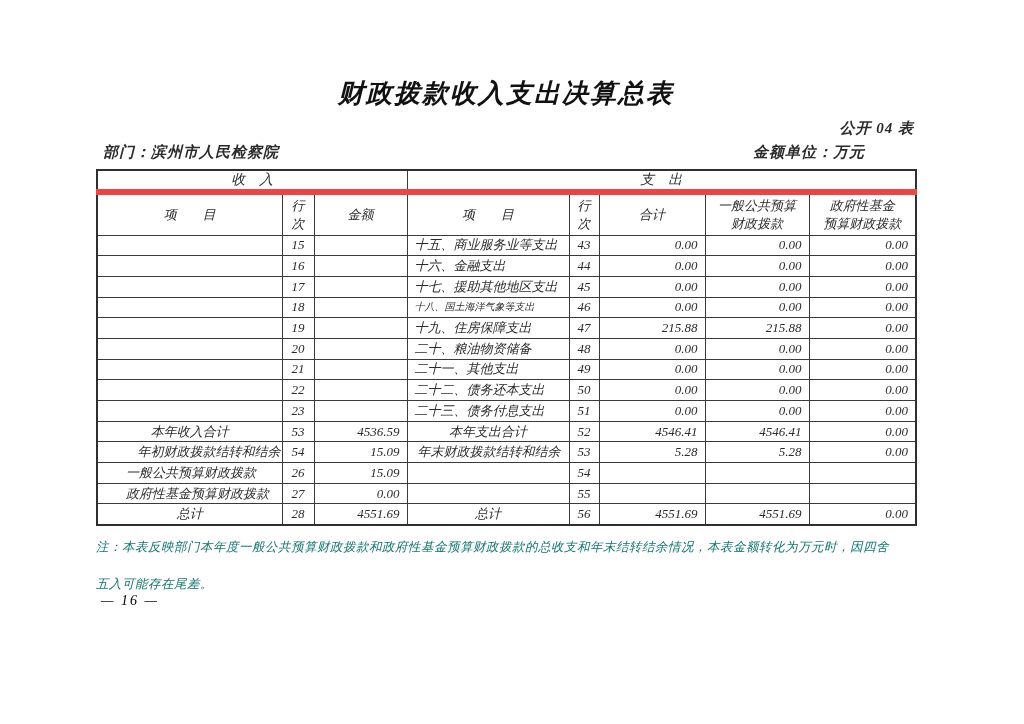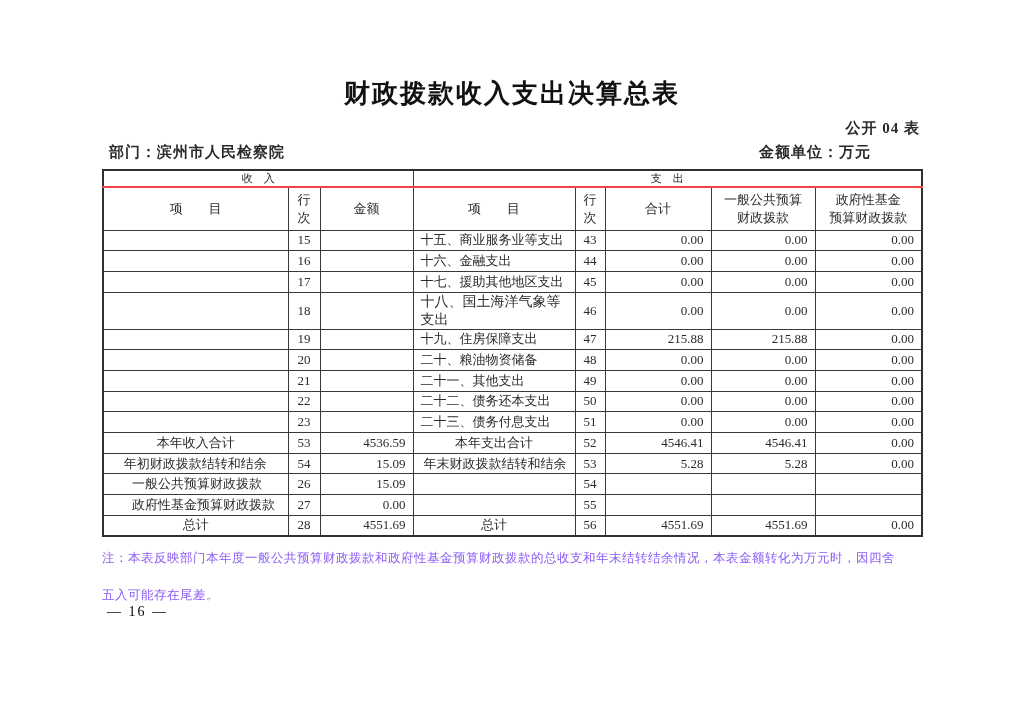--- a/index.html
+++ b/index.html
@@ -11,7 +11,7 @@
     color: #2b2b2b;
     overflow: hidden;
   }
-  .wrapper { position: absolute; left: 102px; top: 0; width: 820px; }
+  .wrapper { position: absolute; left: 96px; top: 0; width: 820px; font-style: italic; }
 
   .doc-title {
     margin-top: 76px;

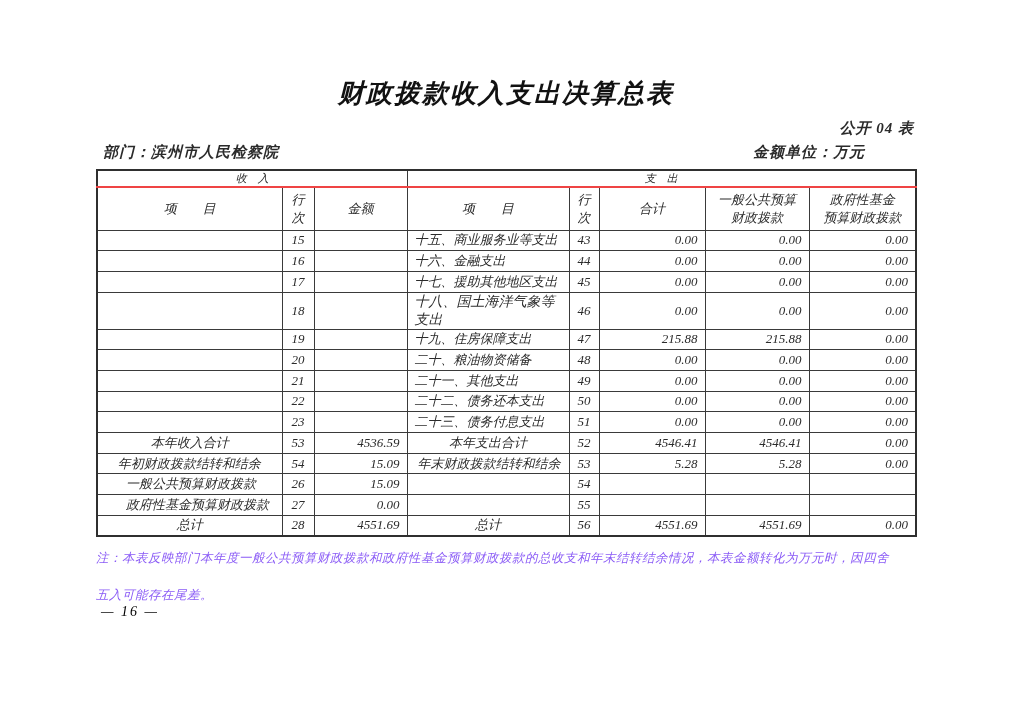--- a/index.html
+++ b/index.html
@@ -56,7 +56,7 @@
     overflow: hidden;
     padding: 0 1px;
   }
-  thead tr.r-section th { height: 17px; font-size: 11px; border-bottom: 2px solid #ef4444; }
+  thead tr.r-section th { height: 17px; font-size: 14px; border-bottom: 6px solid #ef4444; }
   thead tr.r-cols th { height: 43px; white-space: pre-line; line-height: 1.35; }
   thead tr.r-index td { height: 21px; border-bottom: 2px solid #2f2f2f; }
 

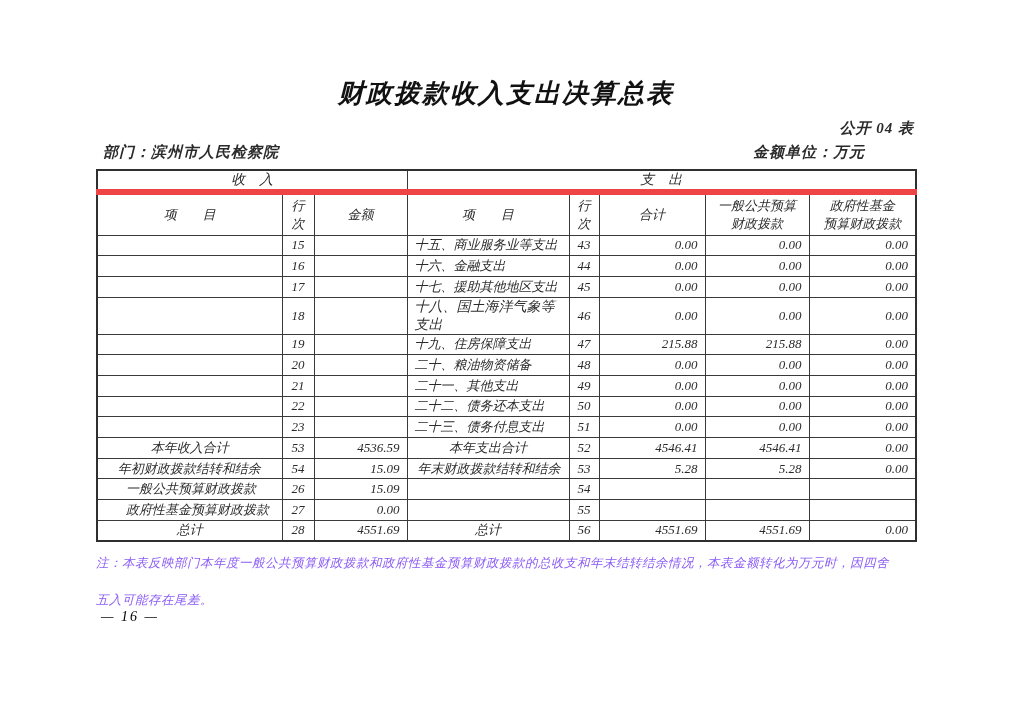--- a/index.html
+++ b/index.html
@@ -76,7 +76,7 @@
   tbody tr:nth-child(12) td:nth-child(1),
   tbody tr:nth-child(13) td:nth-child(1) { text-align: left; padding-left: 28px; }
   
-  tbody tr:nth-child(4) td:nth-child(4) { font-size: 14px; }
+  tbody tr:nth-child(4) td:nth-child(4) { font-size: 10px; }
 
   .note { font-size: 12.5px; letter-spacing: 0.5px; color: #8b5cf6; }
   .note-line1 { margin-top: 13px; }

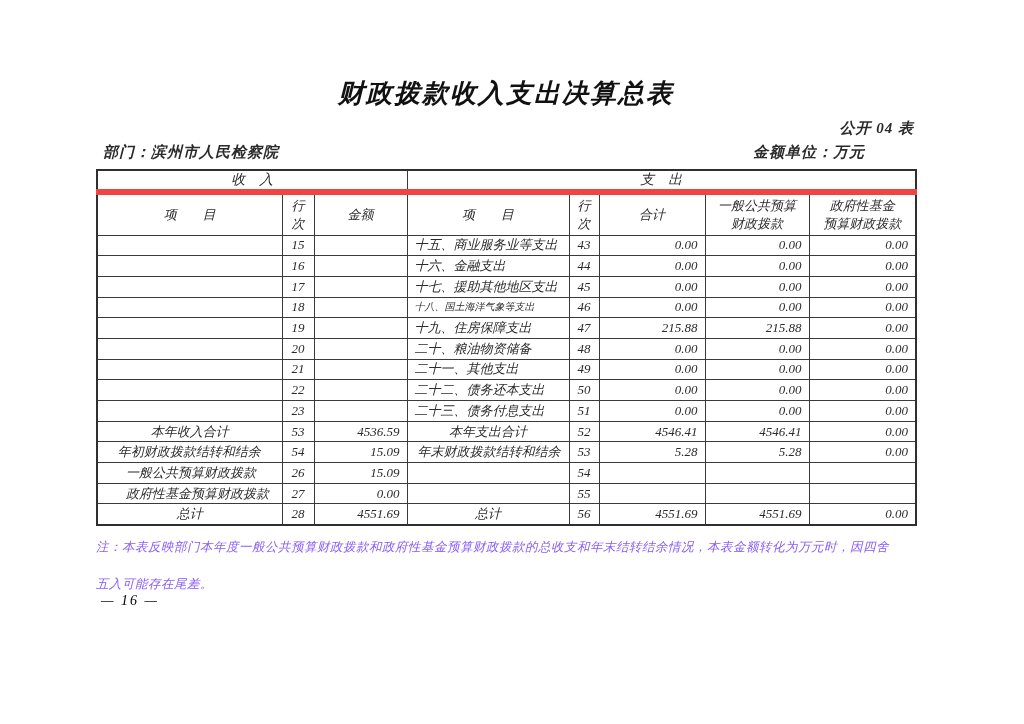--- a/index.html
+++ b/index.html
@@ -72,7 +72,7 @@
   tbody tr:nth-child(14) td:nth-child(4) { text-align: center; padding-left: 1px; }
   tbody tr:nth-child(11) td:nth-child(4) { padding-left: 10px; }
   
-  tbody tr:nth-child(11) td:nth-child(1) { text-align: center; padding-left: 0; }
+  tbody tr:nth-child(11) td:nth-child(1) { text-align: right; padding-left: 0; }
   tbody tr:nth-child(12) td:nth-child(1),
   tbody tr:nth-child(13) td:nth-child(1) { text-align: left; padding-left: 28px; }
   

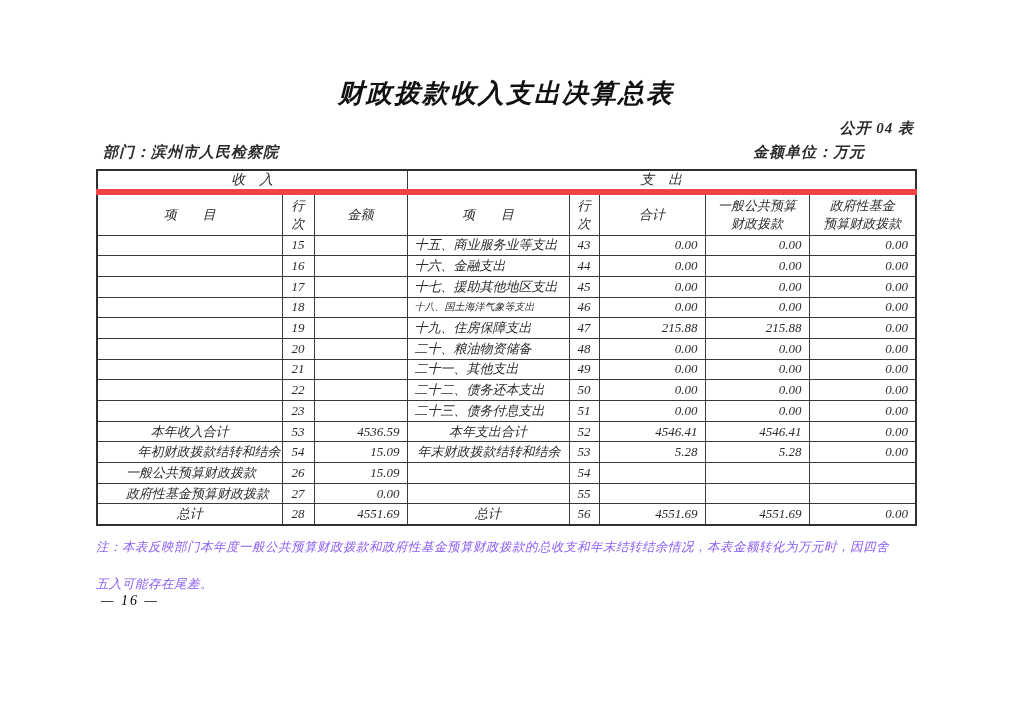--- a/index.html
+++ b/index.html
@@ -78,7 +78,7 @@
   
   tbody tr:nth-child(4) td:nth-child(4) { font-size: 10px; }
 
-  .note { font-size: 12.5px; letter-spacing: 0.5px; color: #8b5cf6; }
+  .note { font-size: 12.5px; letter-spacing: 0.5px; color: #0f766e; }
   .note-line1 { margin-top: 13px; }
   .note-line2 { margin-top: 20px; }
   .page-number {

